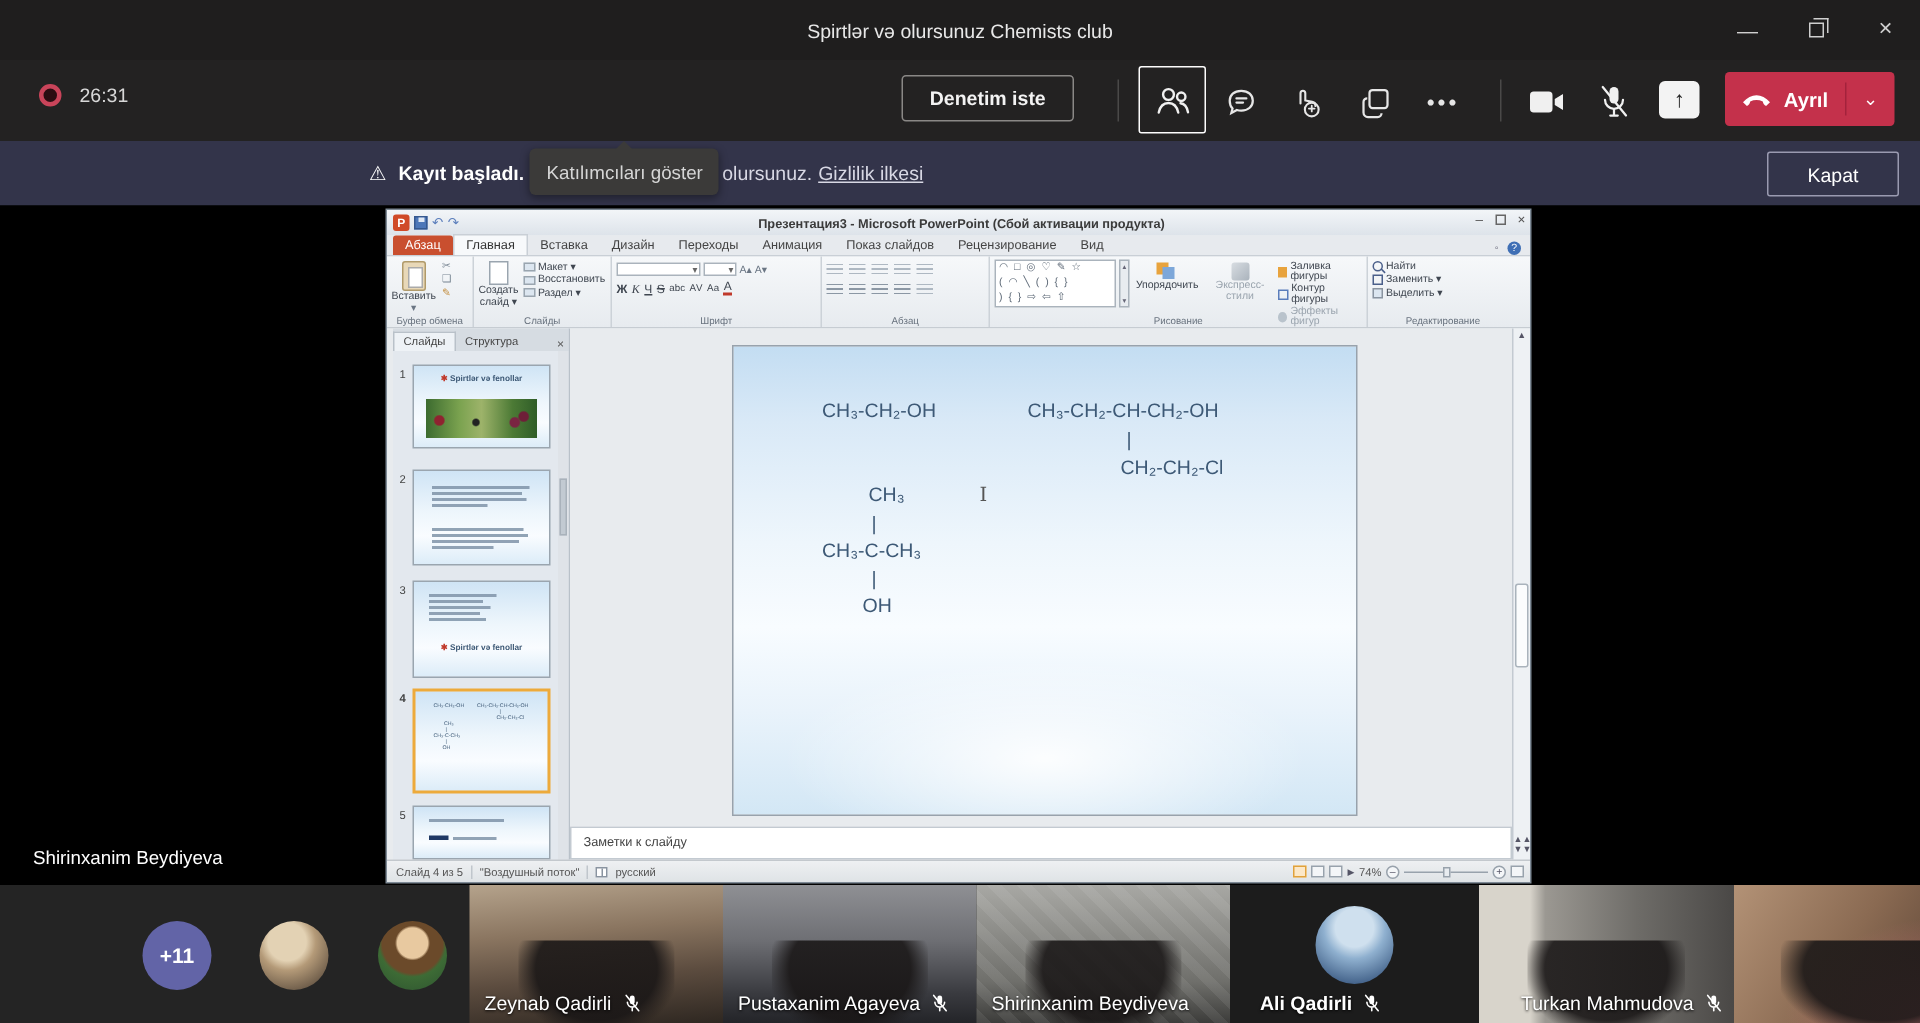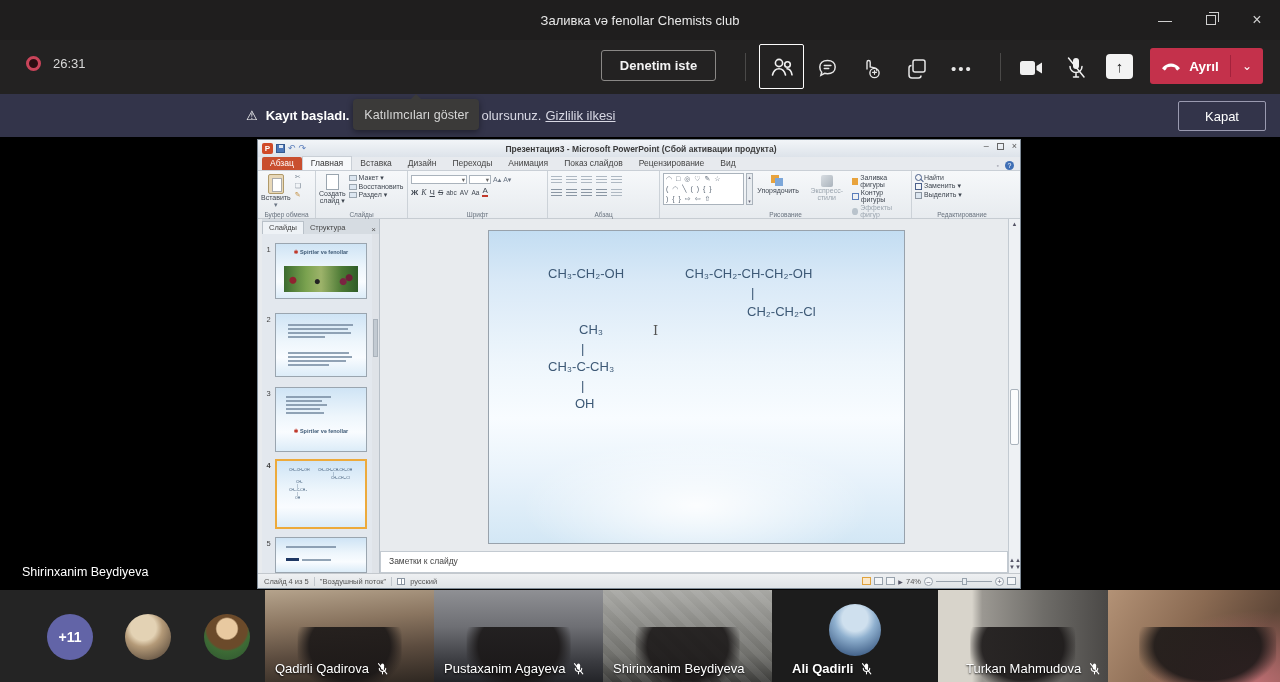--- a/index.html
+++ b/index.html
@@ -220,7 +220,7 @@
 <div id="app">
 
   <div id="titlebar">
-    <span>Заливка və fenollar Chemists club</span>
+    <span>Spirtlər və olursunuz Chemists club</span>
     <div class="win-ctrls">
       <div class="win-btn">—</div>
       <div class="win-btn">

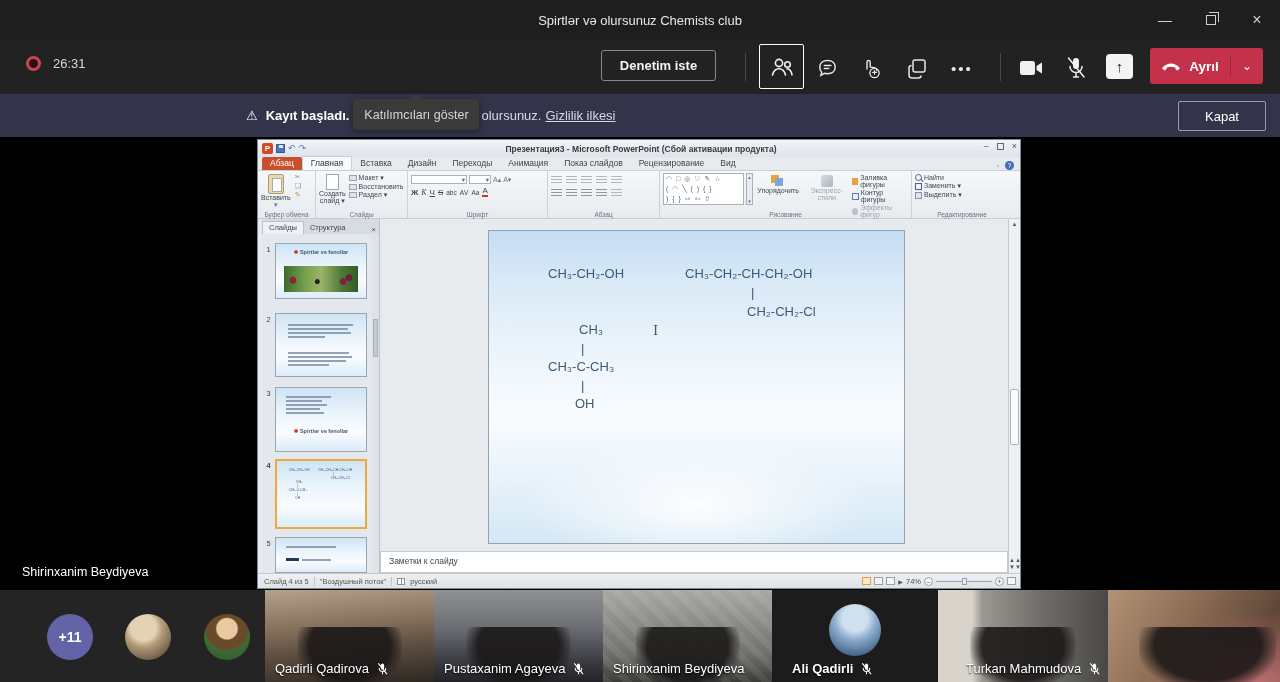--- a/index.html
+++ b/index.html
@@ -188,7 +188,7 @@
 
   
   #strip { position:absolute; left:0; top:590px; width:1280px; height:92px; background:#242424; display:flex; }
-  #ov-zone { position:relative; width:265px; height:92px; background:#242424; flex:none; }
+  #ov-zone { position:relative; width:265px; height:92px; background:#242424; flex:none;margin-left:48px; }
   #ov-count { position:absolute; left:47px; top:24px; width:46px; height:46px; border-radius:50%;
     background:#6264a7; color:#fff; font-size:14px; font-weight:700; display:flex;
     align-items:center; justify-content:center; }

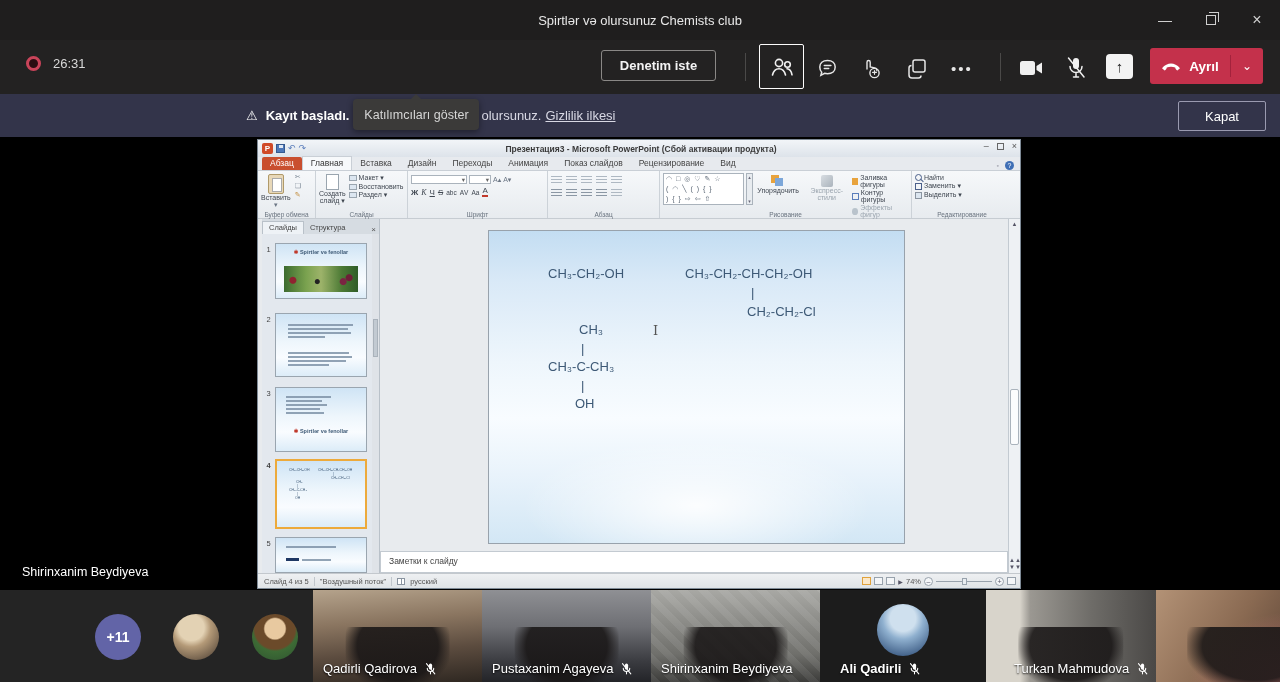--- a/index.html
+++ b/index.html
@@ -629,7 +629,7 @@
     <div class="tile" id="t1">
       <div class="head"></div>
       <div class="pname">
-          <span>Qadirli Qadirova</span>
+          <span>Zeynab Qadirli</span>
         <svg class="ln" width="13" height="14" viewBox="0 0 24 26" fill="none" stroke="#fff" stroke-width="2" stroke-linecap="round">
             <rect x="9" y="3" width="6" height="11" rx="3" fill="#fff" stroke="none"></rect>
             <path d="M6 11.5a6 6 0 0012 0M12 18v4"></path>

